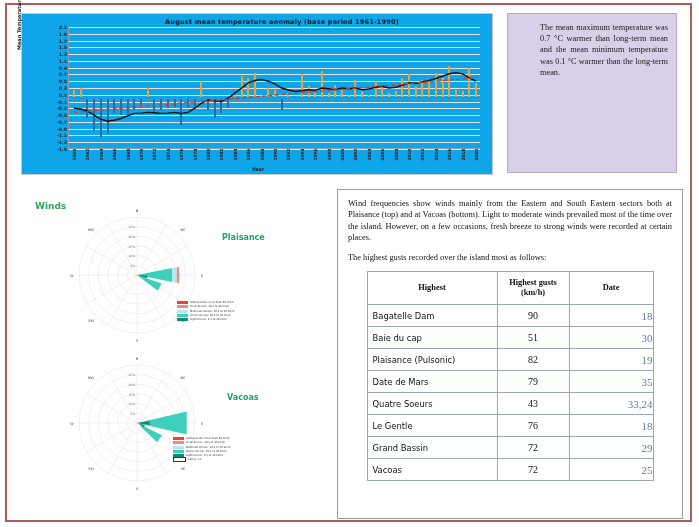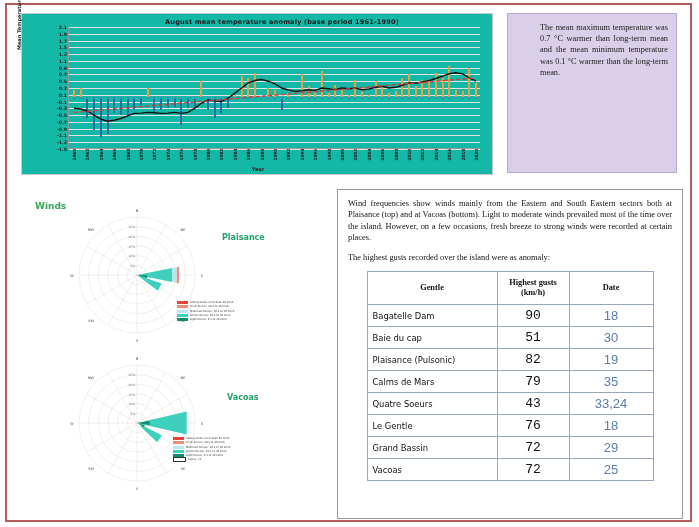--- a/index.html
+++ b/index.html
@@ -22,7 +22,7 @@
   }
   .chart-box{
     position:absolute;left:6px;top:2px;width:472px;height:162px;
-    border:1px solid #c9c9c9;background:#14b8a6;box-sizing:border-box;
+    border:1px solid #c9c9c9;background:#0ea5e9;box-sizing:border-box;
   }
   .chart-title{
     position:absolute;left:60px;top:4px;width:400px;

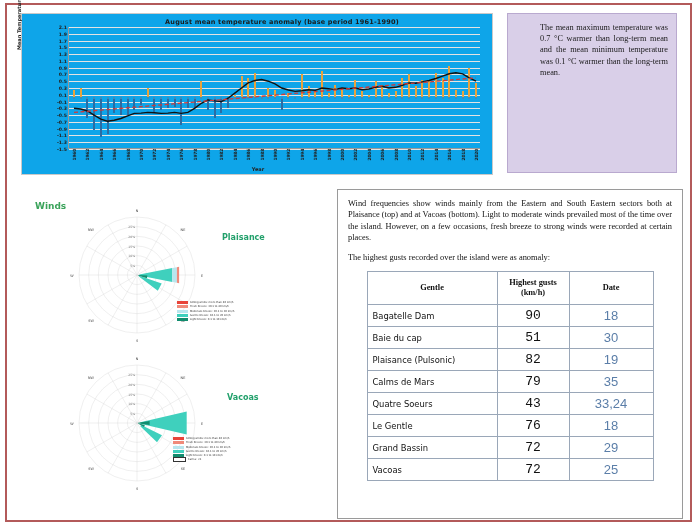--- a/index.html
+++ b/index.html
@@ -467,7 +467,7 @@
 
   <div class="winds-panel">
     <p>Wind frequencies show winds mainly from the Eastern and South Eastern sectors both at Plaisance (top) and at Vacoas (bottom). Light to moderate winds prevailed most of the time over the island. However, on a few occasions, fresh breeze to strong winds were recorded at certain places.</p>
-    <p>The highest gusts recorded over the island were as anomaly:</p>
+    <p>The highest gusts recorded over the island most as follows:</p>
 
     <table class="gusts">
       <colgroup>

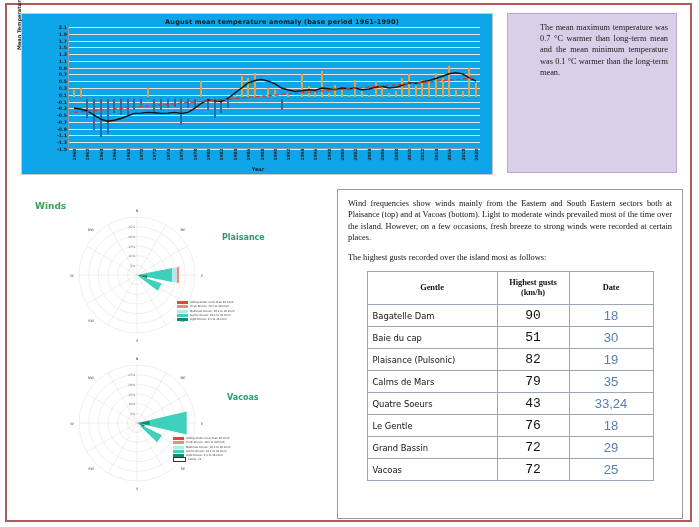--- a/index.html
+++ b/index.html
@@ -477,7 +477,7 @@
       </colgroup>
       <thead>
         <tr>
-          <th>Gentle</th>
+          <th>Highest</th>
           <th>
             <span>Highest gusts</span><br>
             <span>(km/h)</span>

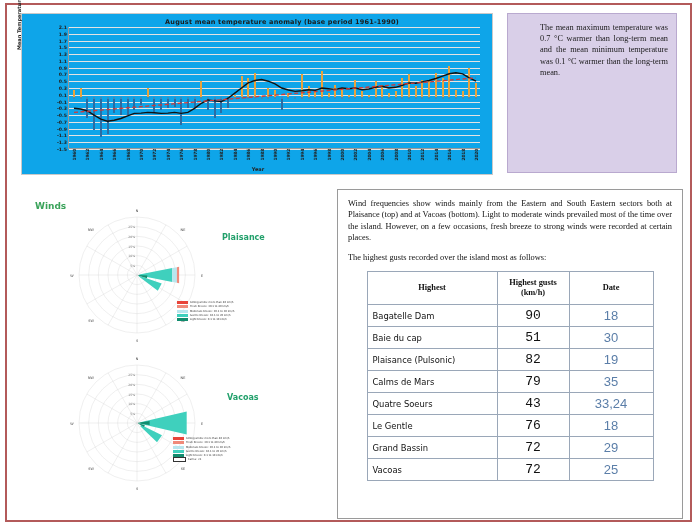--- a/index.html
+++ b/index.html
@@ -112,7 +112,7 @@
     padding-left:5px;text-align:left;
   }
   table.gusts td.gust{
-    font-family:Liberation Mono, monospace;font-size:13px;color:#111;text-align:center;
+    font-family:Liberation Serif, serif;font-size:10px;color:#111;text-align:center;
   }
   table.gusts td.date{
     font-family:Liberation Sans, sans-serif;font-size:13px;color:#5b7ea8;text-align:center;

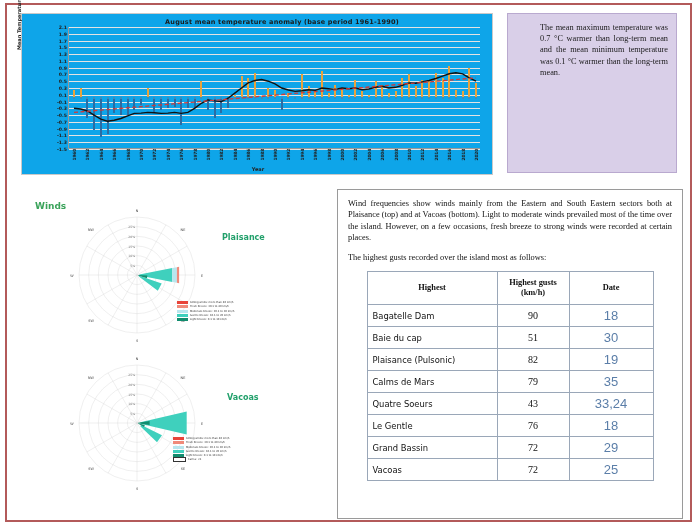--- a/index.html
+++ b/index.html
@@ -115,7 +115,7 @@
     font-family:Liberation Serif, serif;font-size:10px;color:#111;text-align:center;
   }
   table.gusts td.date{
-    font-family:Liberation Sans, sans-serif;font-size:13px;color:#5b7ea8;text-align:center;
+    font-family:Liberation Serif, serif;font-size:11px;color:#5b7ea8;text-align:right;
   }
   .col-region{width:130px;}
   .col-gust{width:72px;}

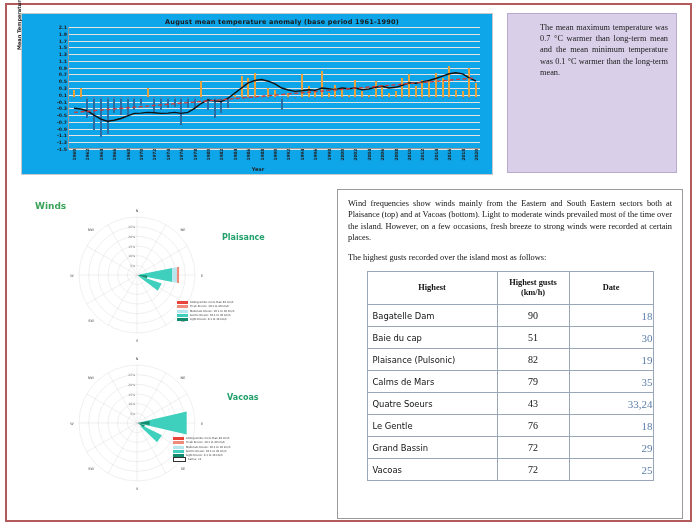--- a/index.html
+++ b/index.html
@@ -502,7 +502,7 @@
             <td class="date">19</td>
           </tr>
           <tr>
-            <td class="region">Calms de Mars</td>
+            <td class="region">Date de Mars</td>
             <td class="gust">79</td>
             <td class="date">35</td>
           </tr>

